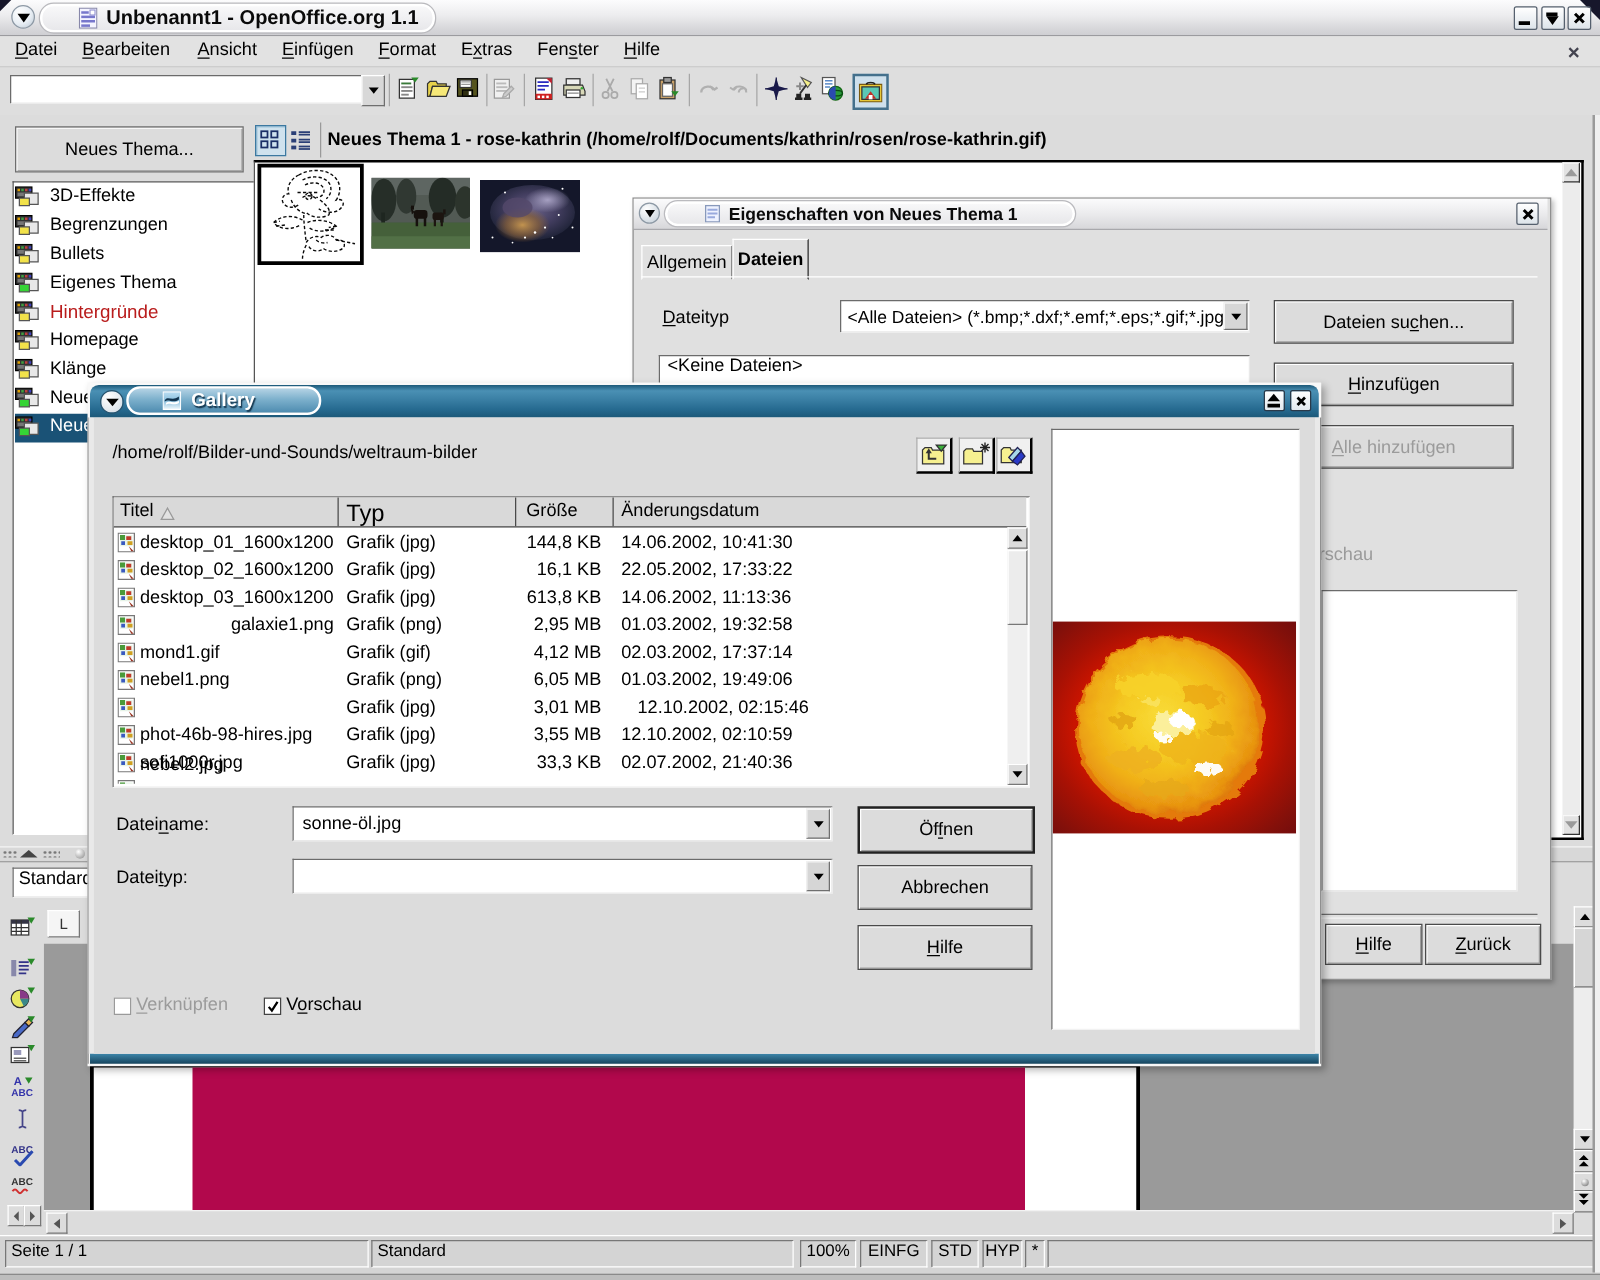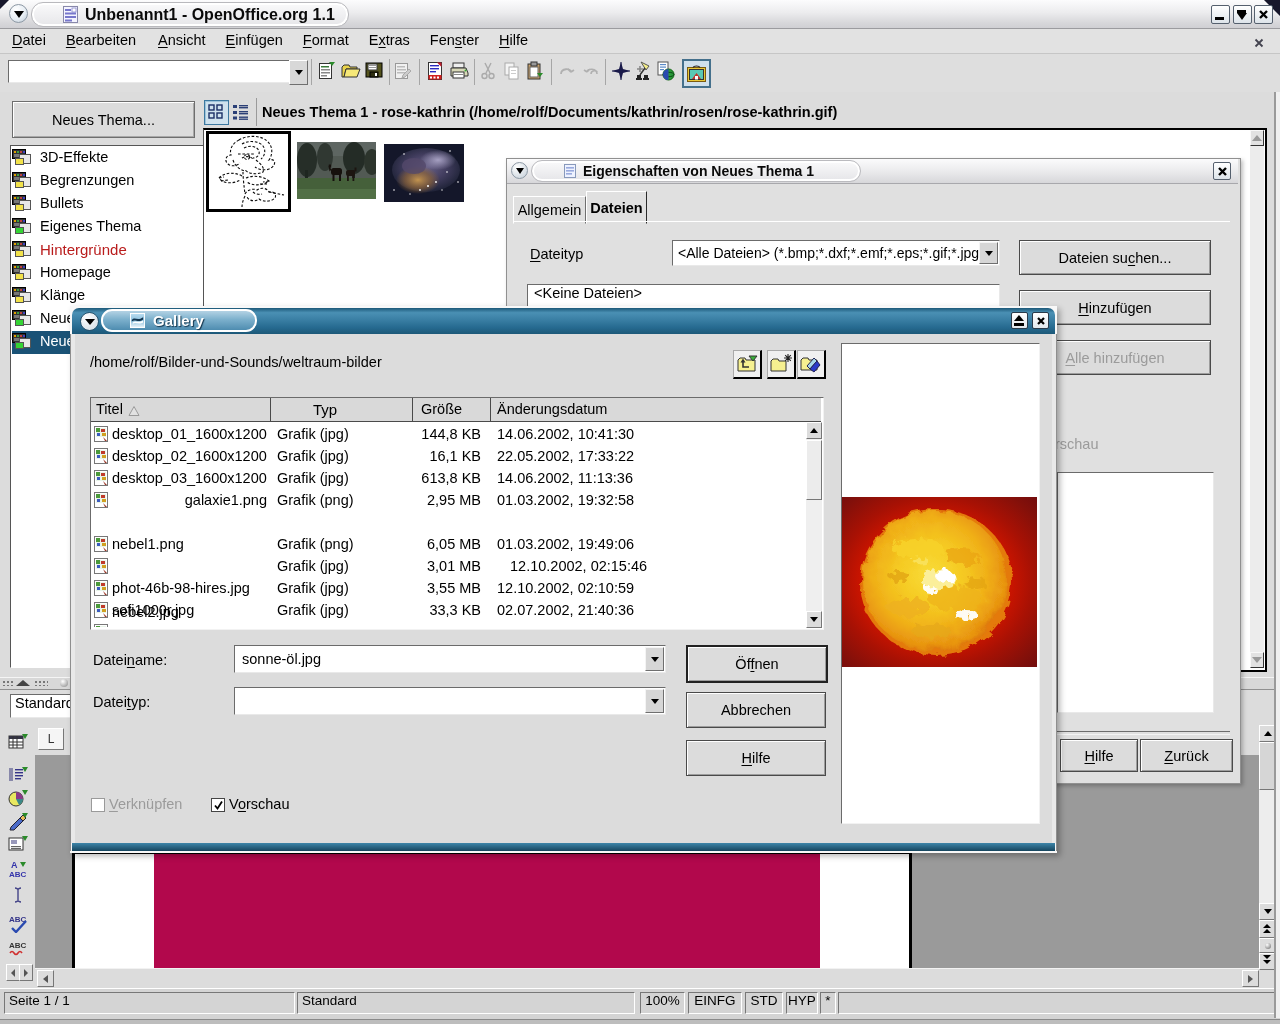--- a/index.html
+++ b/index.html
@@ -661,7 +661,7 @@
 <svg class="abs" style="left:128px;top:405px;" width="12" height="12" viewBox="0 0 12 12">
     <path d="M6 1.5 L11 10.5 L1 10.5 Z" fill="#e2e2e2" stroke="#9a9a9a" stroke-width="1"></path>
   </svg>
-<div class="abs" style="left:277px;top:401px;font-size:15px;margin-left:36px;">Typ</div>
+<div class="abs" style="left:277px;top:401px;font-size:19px;">Typ</div>
 <div class="abs" style="left:421px;top:401px;font-size:14.5px;">Größe</div>
 <div class="abs" style="left:497px;top:401px;font-size:14.5px;">Änderungsdatum</div>
 <div class="abs" style="left:270px;top:398px;width:1px;height:23px;background:#4a4a4a;"></div>

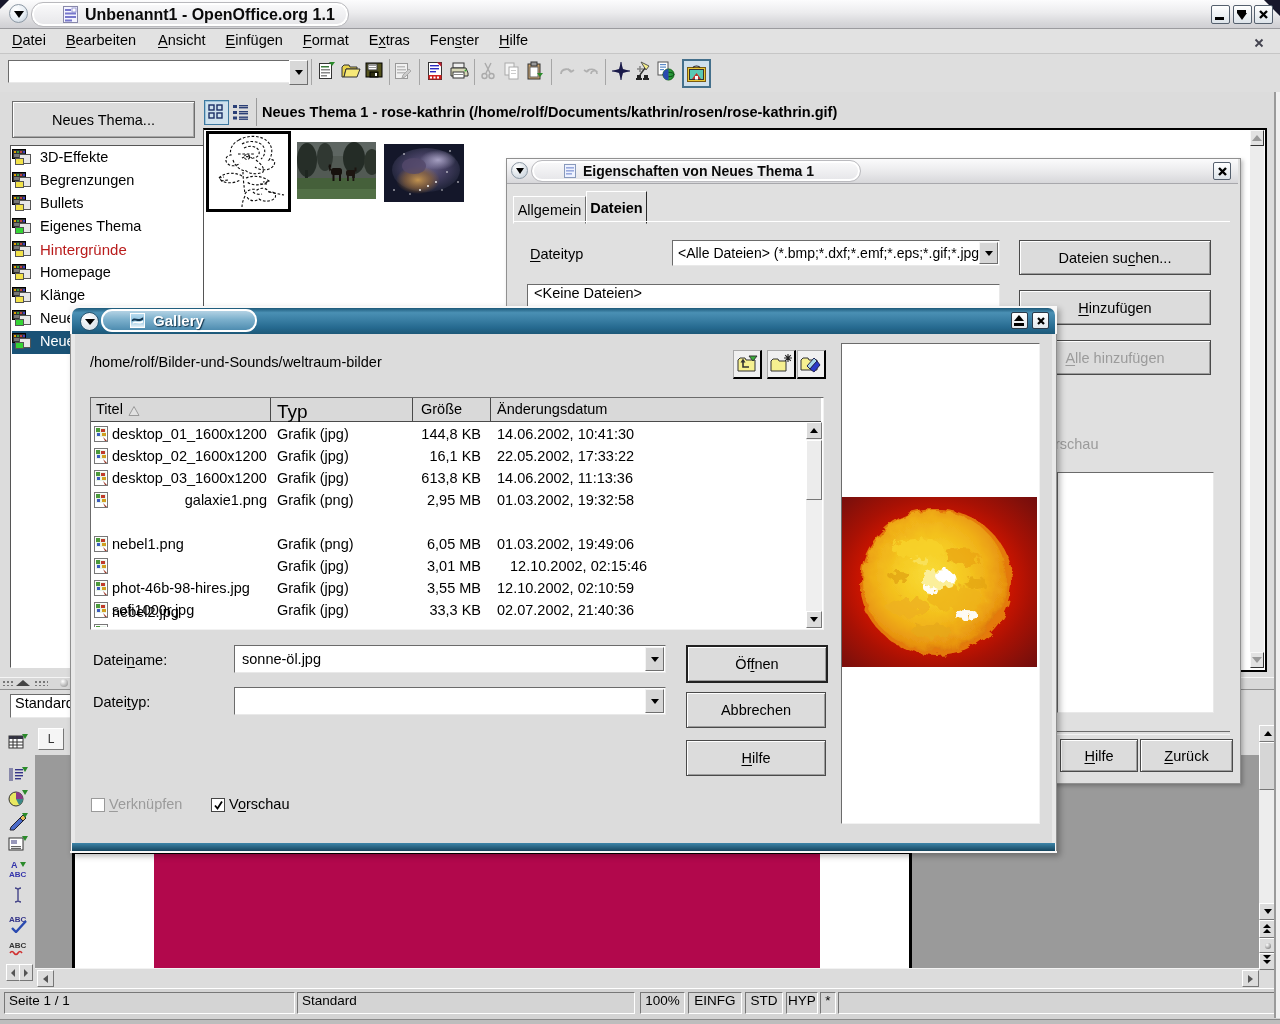--- a/index.html
+++ b/index.html
@@ -728,6 +728,21 @@
       <div style="position:absolute;left:280px;top:3px;width:110px;text-align:right;">2,95 MB</div>
       <div style="position:absolute;left:406px;top:3px;">01.03.2002, 19:32:58</div>
     </div>
+    <div style="position:absolute;left:0;top:88px;width:714px;height:22px;">
+      <svg width="14" height="16" viewBox="0 0 14 16" style="position:absolute;left:3px;top:3px;">
+        <rect x="0.5" y="0.5" width="13" height="15" fill="#fff" stroke="#777"></rect>
+        <rect x="2" y="2" width="10" height="9" fill="#e8f4e8"></rect>
+        <rect x="2" y="2" width="4" height="4" fill="#4a9a3a"></rect>
+        <rect x="7" y="3" width="4" height="3" fill="#c03a2a"></rect>
+        <rect x="3" y="7" width="3" height="3" fill="#3a5ac0"></rect>
+        <rect x="8" y="7" width="4" height="3" fill="#d0a020"></rect>
+        <path d="M9 11 L13 15 L11 15 Z" fill="#993322"></path>
+      </svg>
+      <div style="position:absolute;left:21px;top:3px;width:155px;white-space:nowrap;overflow:hidden;">mond1.gif</div>
+      <div style="position:absolute;left:186px;top:3px;">Grafik (gif)</div>
+      <div style="position:absolute;left:280px;top:3px;width:110px;text-align:right;">4,12 MB</div>
+      <div style="position:absolute;left:406px;top:3px;">02.03.2002, 17:37:14</div>
+    </div>
     <div style="position:absolute;left:0;top:110px;width:714px;height:22px;">
       <svg width="14" height="16" viewBox="0 0 14 16" style="position:absolute;left:3px;top:3px;">
         <rect x="0.5" y="0.5" width="13" height="15" fill="#fff" stroke="#777"></rect>

